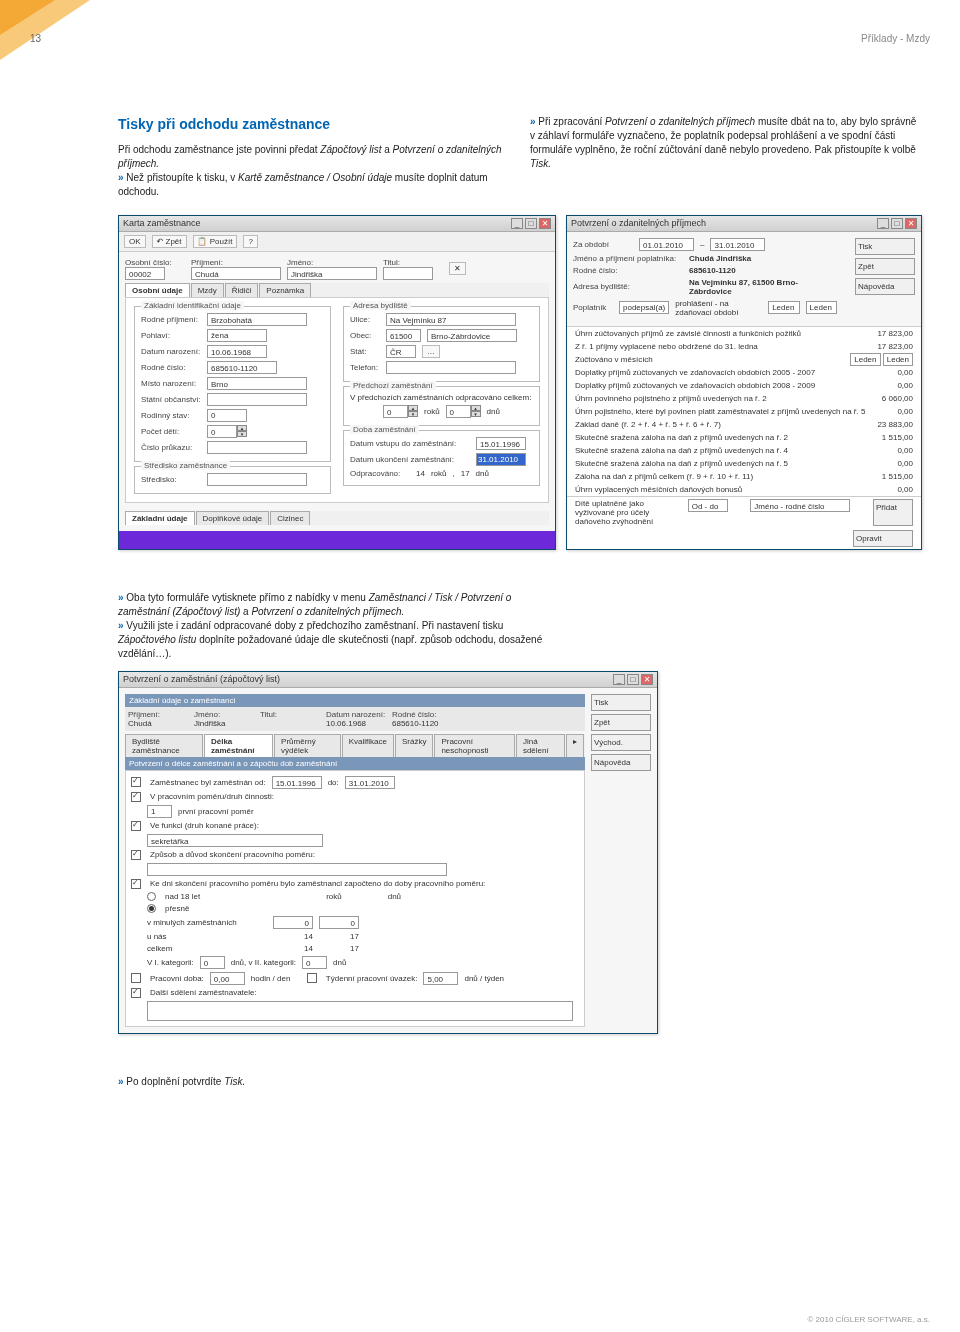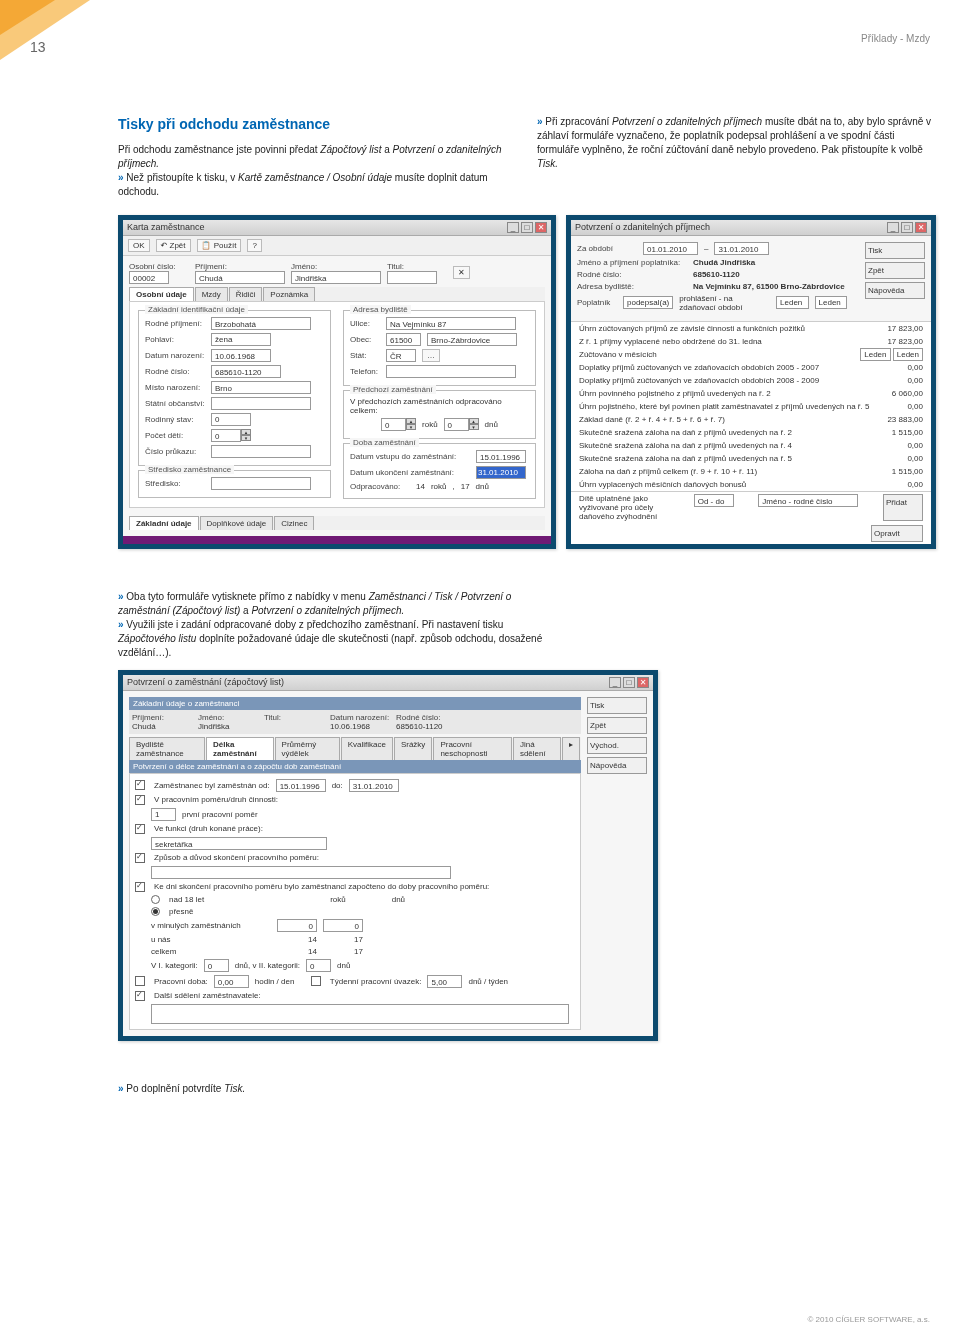--- a/index.html
+++ b/index.html
@@ -6,7 +6,7 @@
 body{background:#fff;width:960px;height:1332px;position:relative;font-family:Arial,sans-serif;font-size:11px;color:#333;overflow:hidden}
 .corner-tl{position:absolute;top:0;left:0;width:0;height:0;border-style:solid;border-width:60px 90px 0 0;border-color:#f9c97a transparent transparent transparent}
 .corner-tl2{position:absolute;top:0;left:0;width:0;height:0;border-style:solid;border-width:35px 55px 0 0;border-color:#f4a836 transparent transparent transparent}
-.pagenum{position:absolute;top:39px;left:30px;font-size:14px;color:#666}
+.pagenum{position:absolute;top:33px;left:30px;font-size:10px;color:#666}
 .hdr-right{position:absolute;top:33px;right:30px;font-size:10px;color:#888}
 .ftr{position:absolute;bottom:8px;right:30px;font-size:8px;color:#999}
 .content{position:absolute;top:115px;left:118px;right:24px}

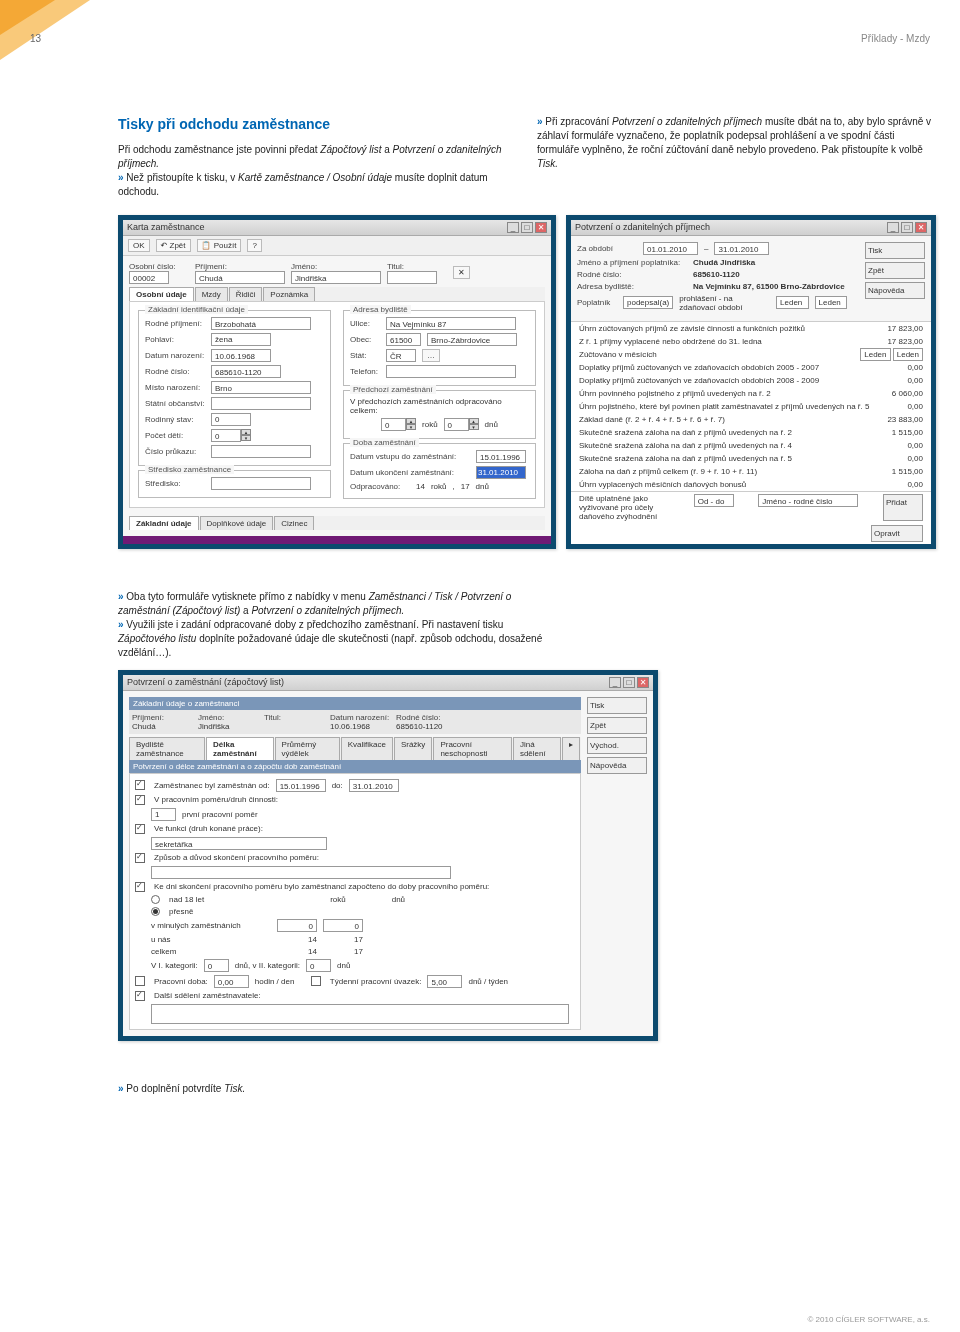--- a/index.html
+++ b/index.html
@@ -9,7 +9,7 @@
 .pagenum{position:absolute;top:33px;left:30px;font-size:10px;color:#666}
 .hdr-right{position:absolute;top:33px;right:30px;font-size:10px;color:#888}
 .ftr{position:absolute;bottom:8px;right:30px;font-size:8px;color:#999}
-.content{position:absolute;top:115px;left:118px;right:24px}
+.content{position:absolute;top:115px;left:118px;right:38px}
 .twocol{display:flex;gap:20px}
 .col{flex:1;font-size:10px;line-height:1.4;color:#222}
 h2{color:#0066b3;font-size:14px;margin-bottom:8px;font-weight:bold}

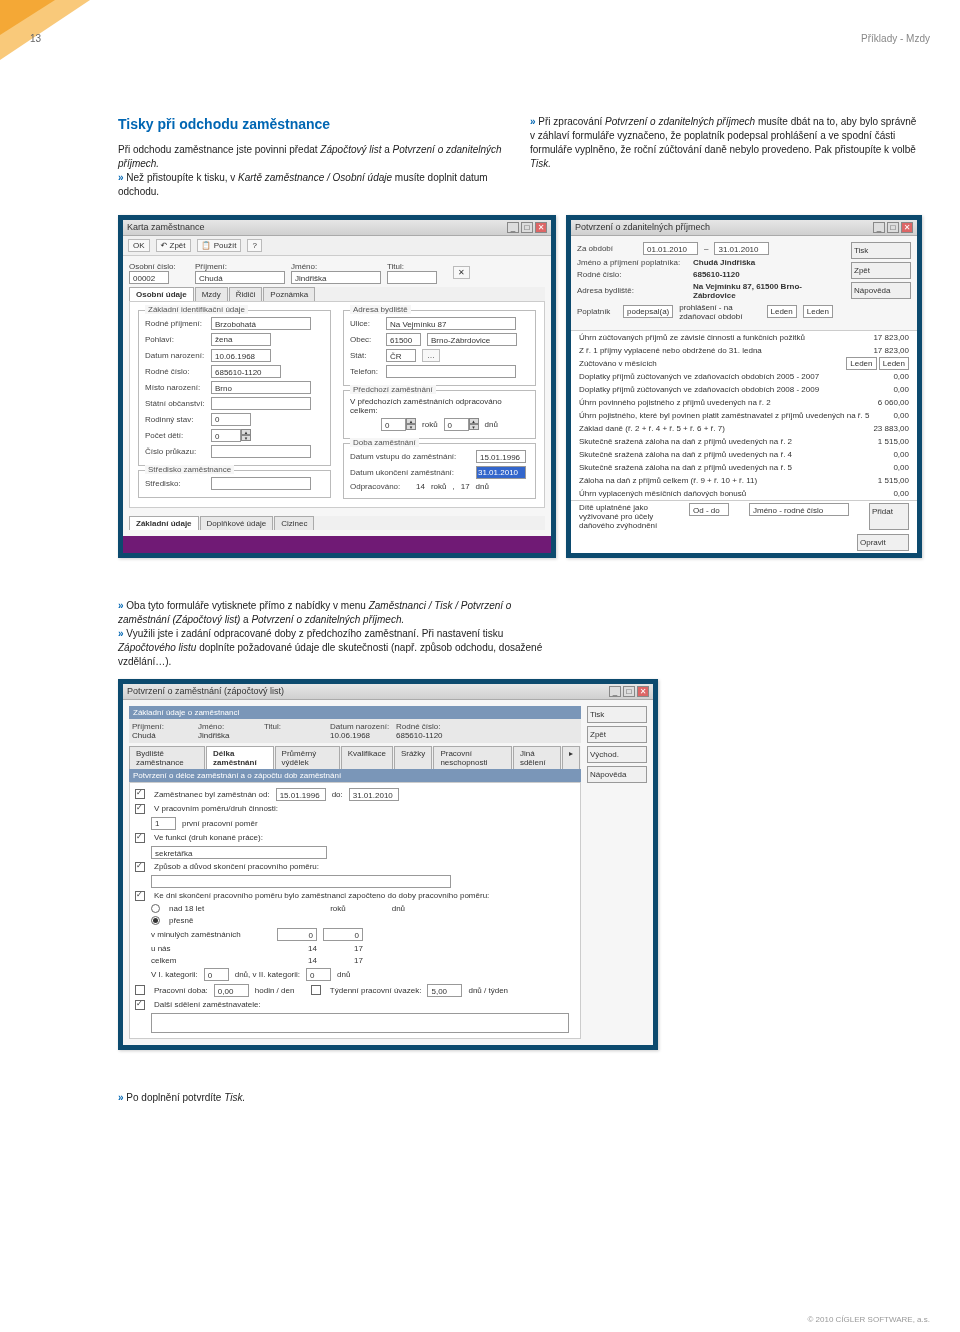--- a/index.html
+++ b/index.html
@@ -16,7 +16,7 @@
 .bullet{color:#0066b3;font-weight:bold}
 .ital{font-style:italic}
 .imgrow{display:flex;gap:10px;margin-top:16px}
-.screenshot{border:5px solid #0c4a6e;background:#701a75;font-size:8px;color:#333;box-shadow:1px 1px 3px rgba(0,0,0,0.2)}
+.screenshot{border:1px solid #0c4a6e;background:#6d28d9;font-size:8px;color:#333;box-shadow:1px 1px 3px rgba(0,0,0,0.2)}
 .titlebar{background:linear-gradient(#e6e6e6,#d0d0d0);border-bottom:1px solid #aaa;padding:2px 4px;display:flex;align-items:center;justify-content:space-between;font-size:9px}
 .winbtns{display:flex;gap:2px}
 .winbtn{width:12px;height:11px;background:#ddd;border:1px solid #888;font-size:8px;text-align:center;line-height:9px}

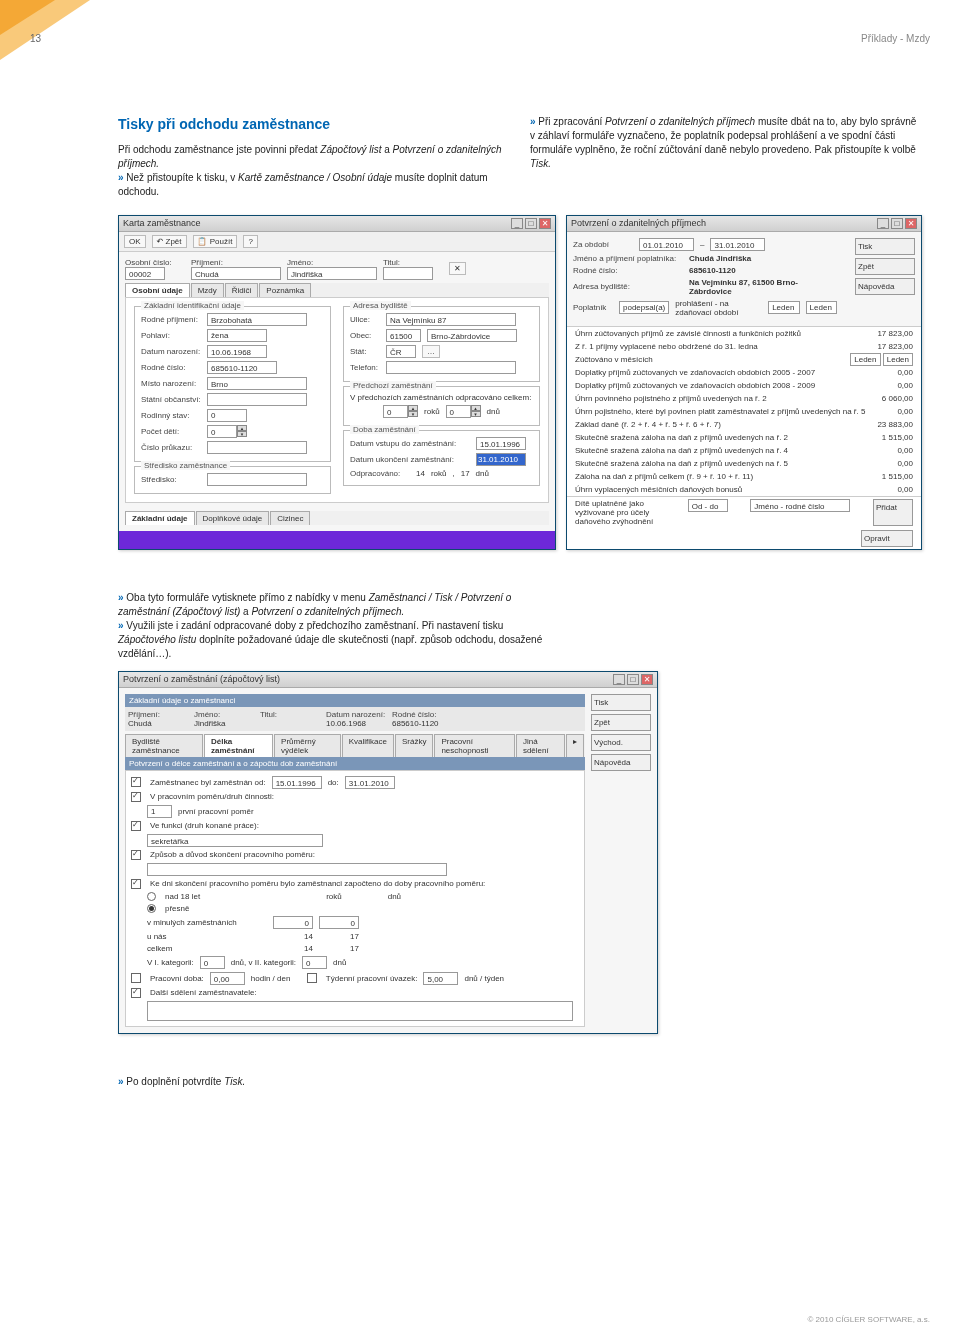--- a/index.html
+++ b/index.html
@@ -337,7 +337,7 @@
             <span class="sbtn" style="width:40px">Přidat</span>
           </div>
       <div class="datarow" style="justify-content:flex-end">
-            <span class="sbtn" style="width:52px">Opravit</span>
+            <span class="sbtn" style="width:60px">Opravit</span>
           </div>
     </div>
   </div>

